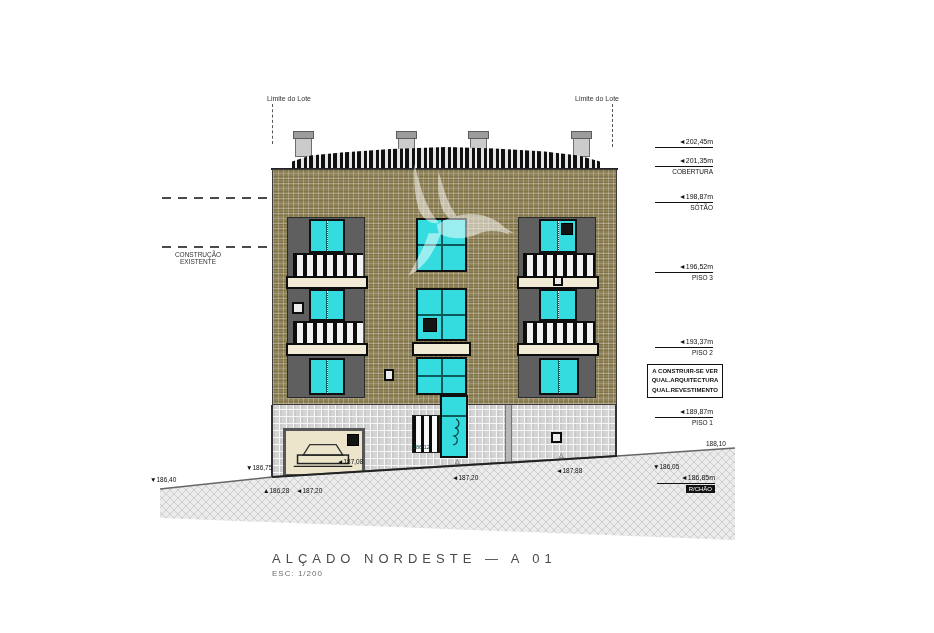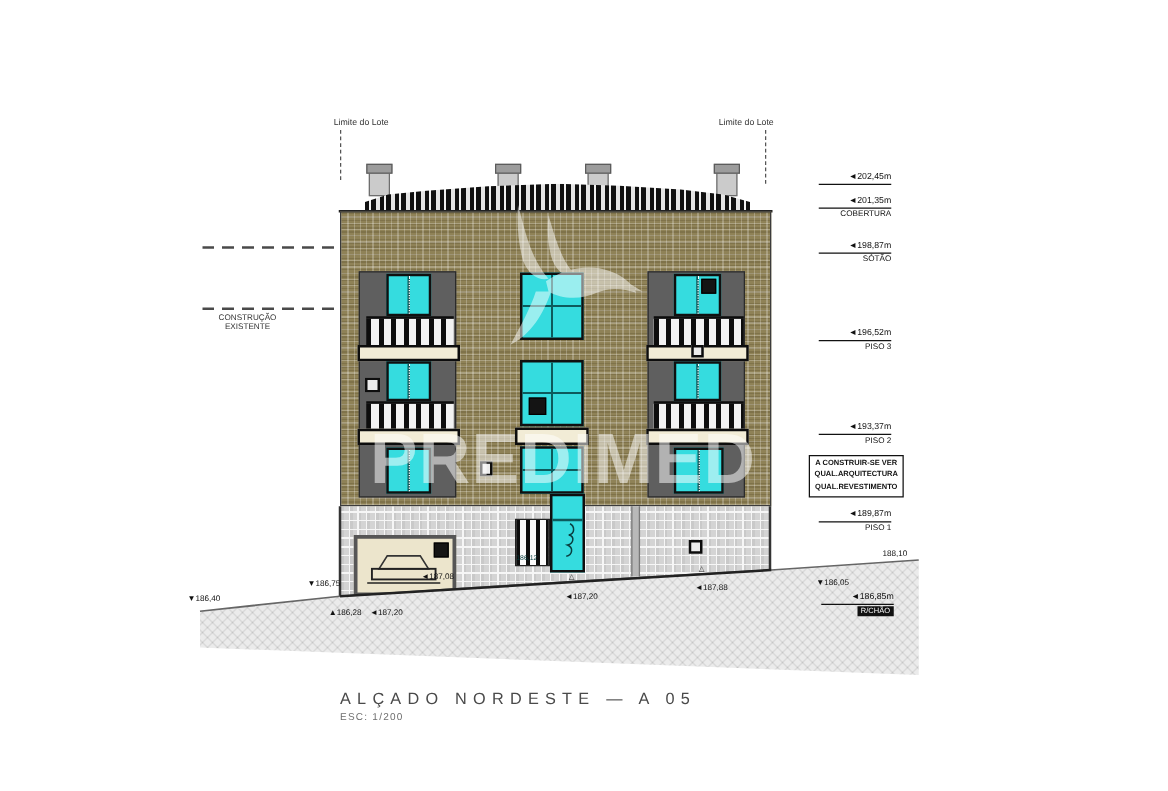--- a/index.html
+++ b/index.html
@@ -223,7 +223,6 @@
                M54 74 C48 92 38 108 22 116 C30 101 38 87 42 74 Z" fill="#ffffff" opacity="0.5"></path>
     </svg>
   </div>
-  <div class="wm-text">PREDIMED</div>
 
 </div>
 

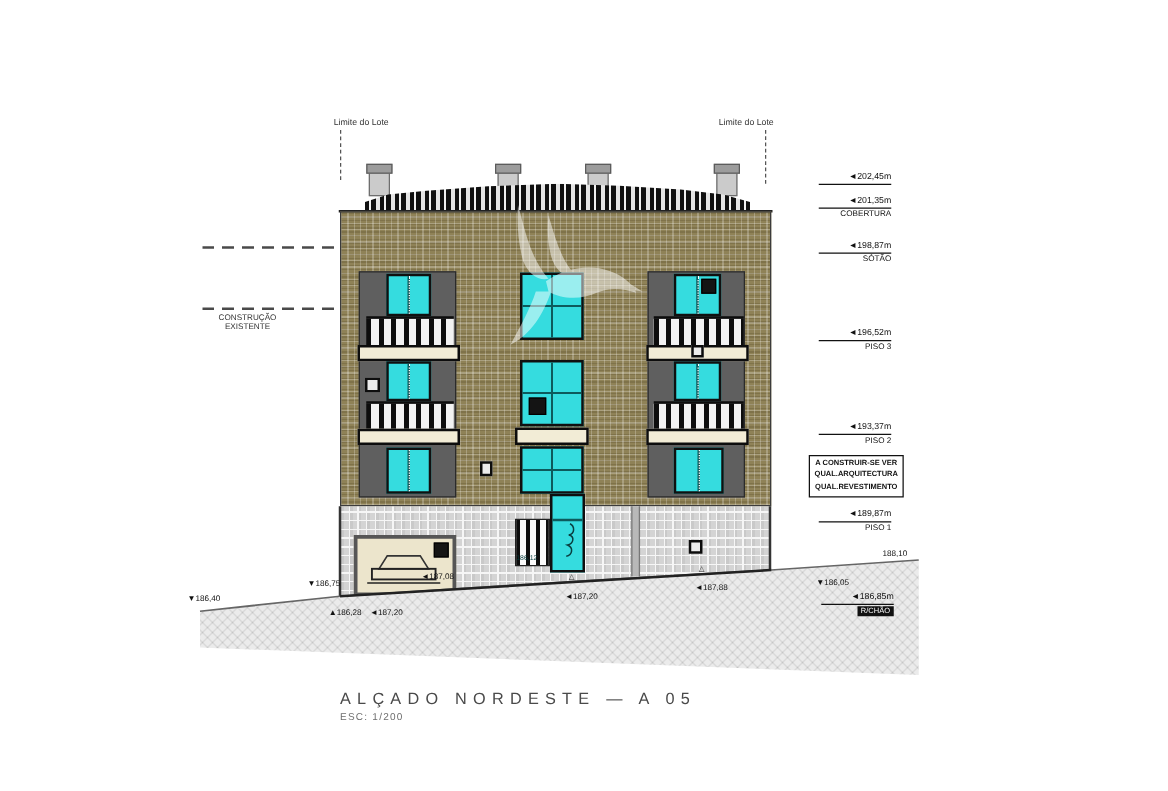--- a/index.html
+++ b/index.html
@@ -211,7 +211,7 @@
   <div class="tri" style="left:455px;top:457px;z-index:3;">△</div>
   <div class="tri" style="left:559px;top:451px;z-index:3;">△</div>
 
-  <div class="title">ALÇADO NORDESTE — A 05</div>
+  <div class="title">ALÇADO NORDESTE — A 01</div>
   <div class="scale">ESC: 1/200</div>
 
   <div class="wm-bird">

